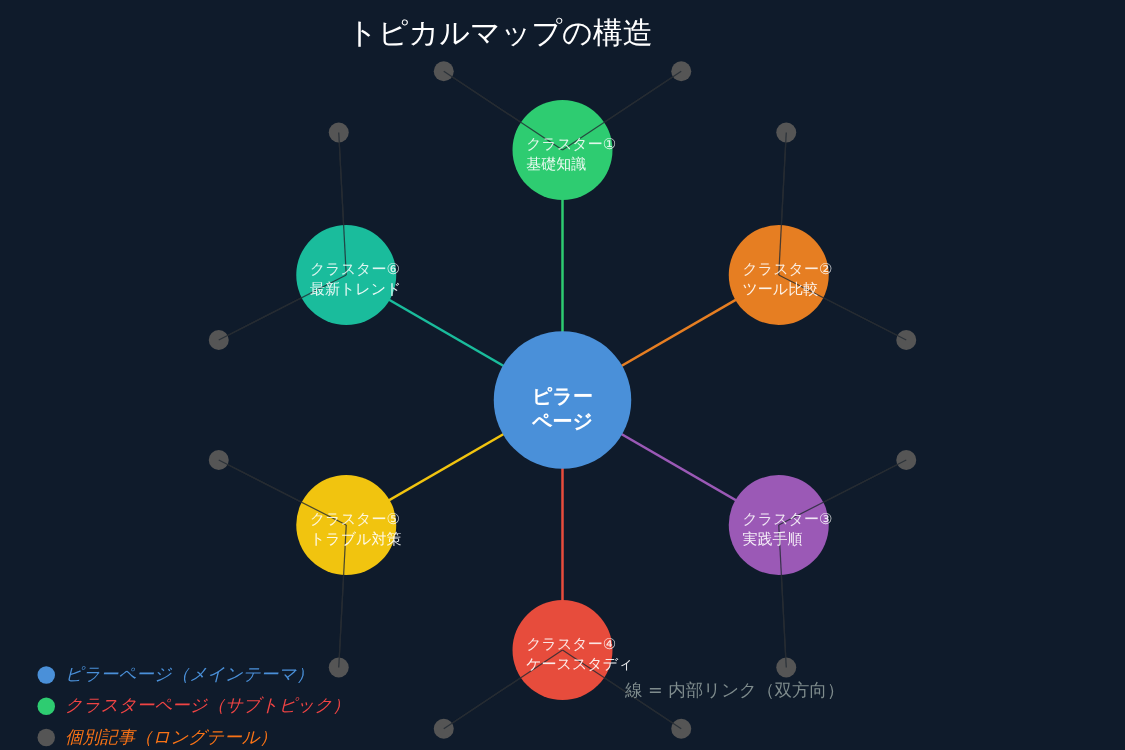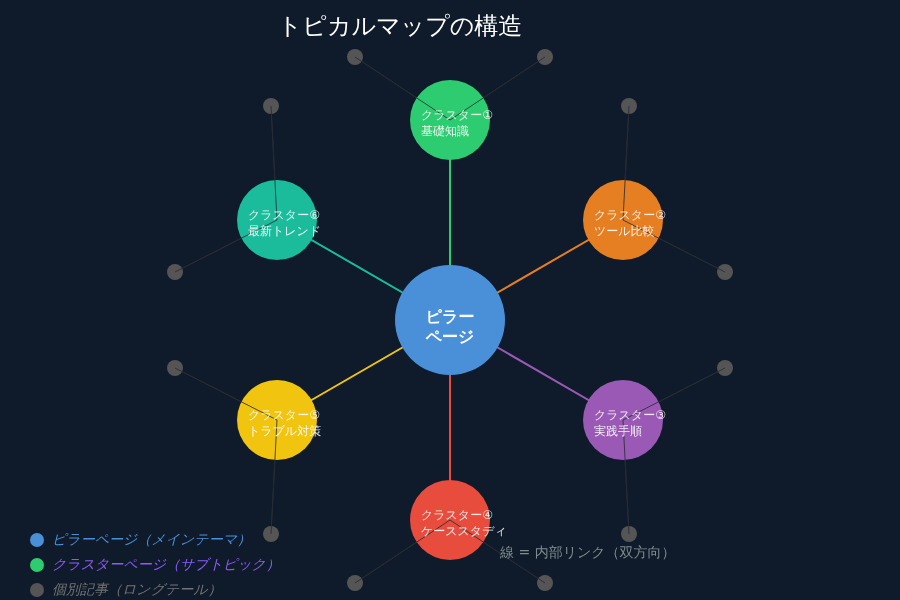--- a/index.html
+++ b/index.html
@@ -119,7 +119,7 @@
   </div>
   <div class="legend-item">
     <span class="legend-dot" style="background: rgb(46, 204, 113);"></span>
-    <span class="legend-text" style="color: #8b5cf6;">クラスターページ（サブトピック）</span>
+    <span class="legend-text" style="color: #ef4444;">クラスターページ（サブトピック）</span>
   </div>
   <div class="legend-item">
     <span class="legend-dot" style="background: rgb(85, 85, 85);"></span>

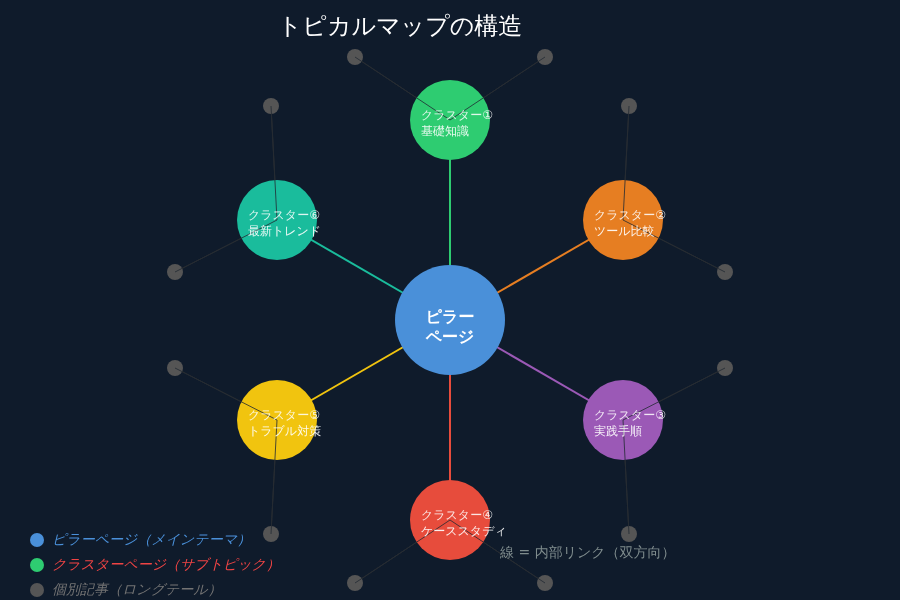--- a/index.html
+++ b/index.html
@@ -123,7 +123,7 @@
   </div>
   <div class="legend-item">
     <span class="legend-dot" style="background: rgb(85, 85, 85);"></span>
-    <span class="legend-text" style="color: #737373;">個別記事（ロングテール）</span>
+    <span class="legend-text" style="color: #f97316;">個別記事（ロングテール）</span>
   </div>
 </div>
 

